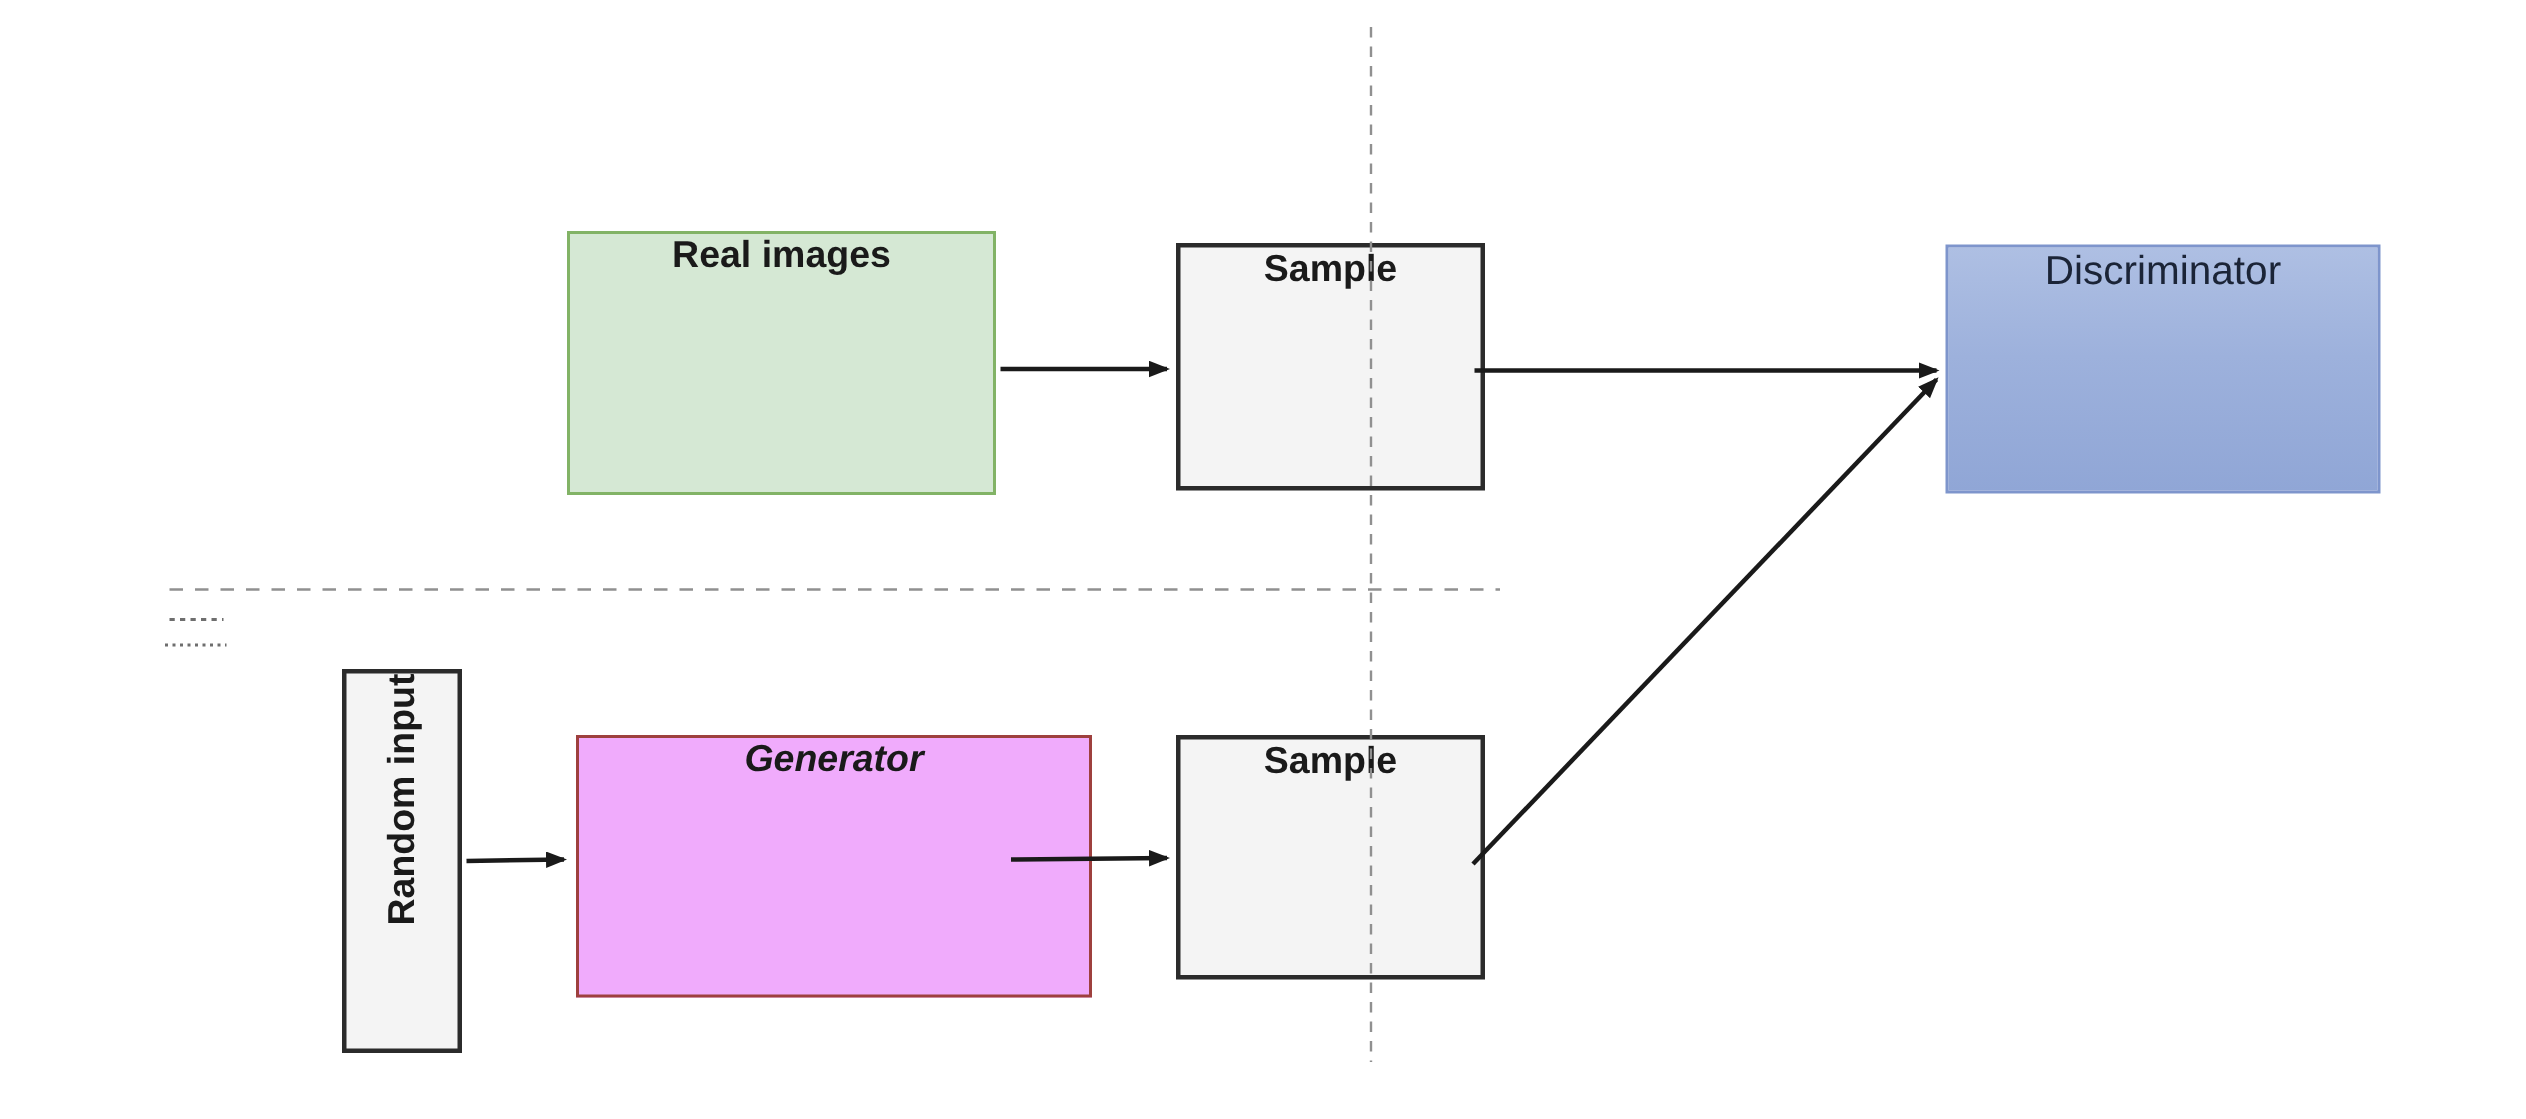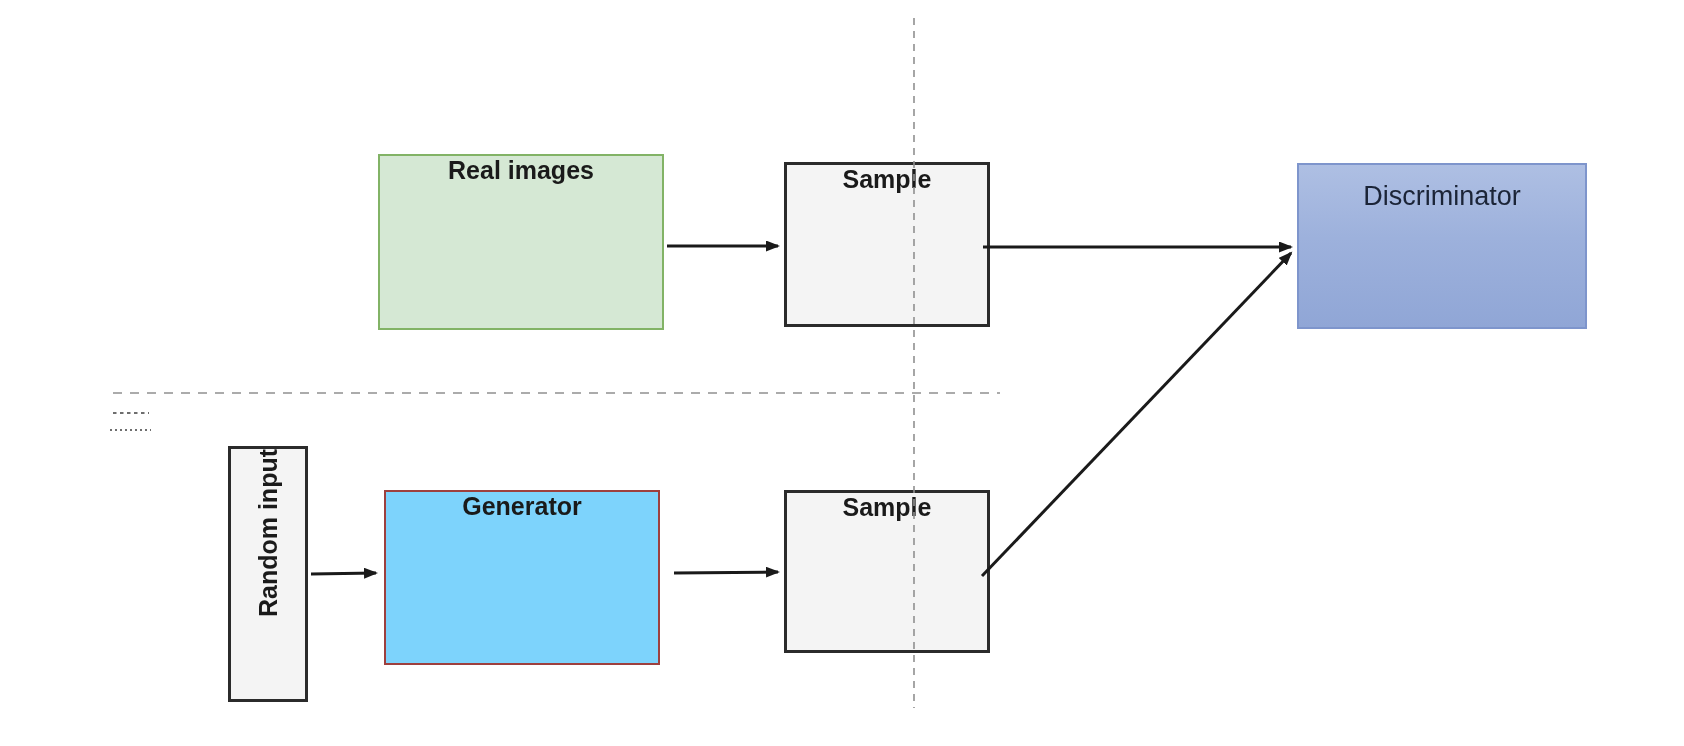--- a/index.html
+++ b/index.html
@@ -48,7 +48,6 @@
     font-weight: normal;
     font-size: 27px;
     color: #1b2437;
-    margin-top: 16px;
   }
   #node-random-input {
     left: 228px; top: 446px; width: 80px; height: 256px;

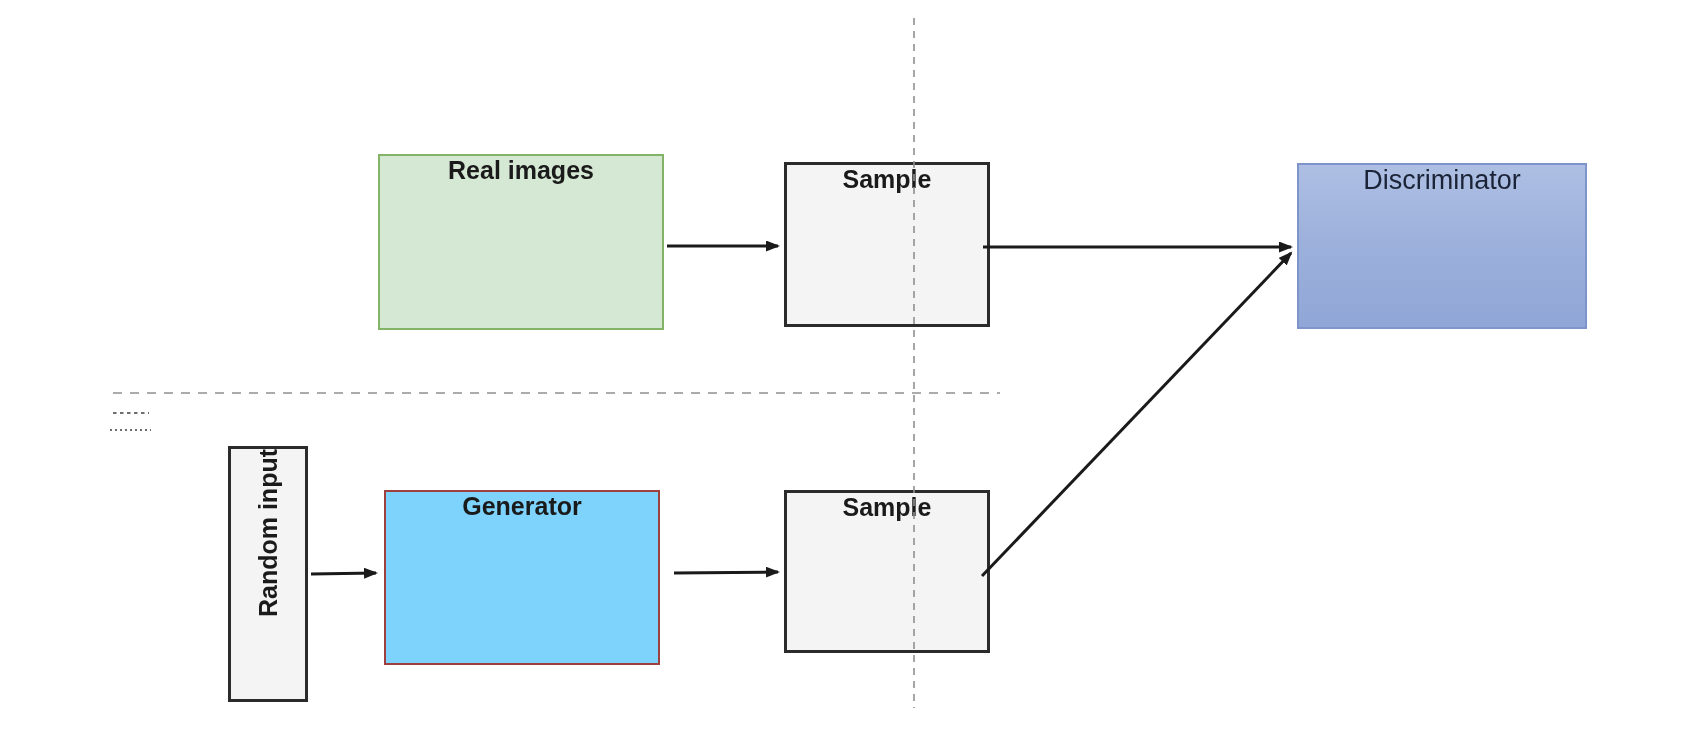--- a/index.html
+++ b/index.html
@@ -59,9 +59,10 @@
     transform: rotate(180deg);
   }
   #node-generator {
-    left: 384px; top: 490px; width: 276px; height: 175px;
-    background: #7dd3fc;
+    left: 384px; top: 490px; width: 344px; height: 175px;
+    background: #f0abfc;
     border: 2px solid #9e403e;
+    font-style: italic;
   }
   #node-sample-bottom {
     left: 784px; top: 490px; width: 206px; height: 163px;

